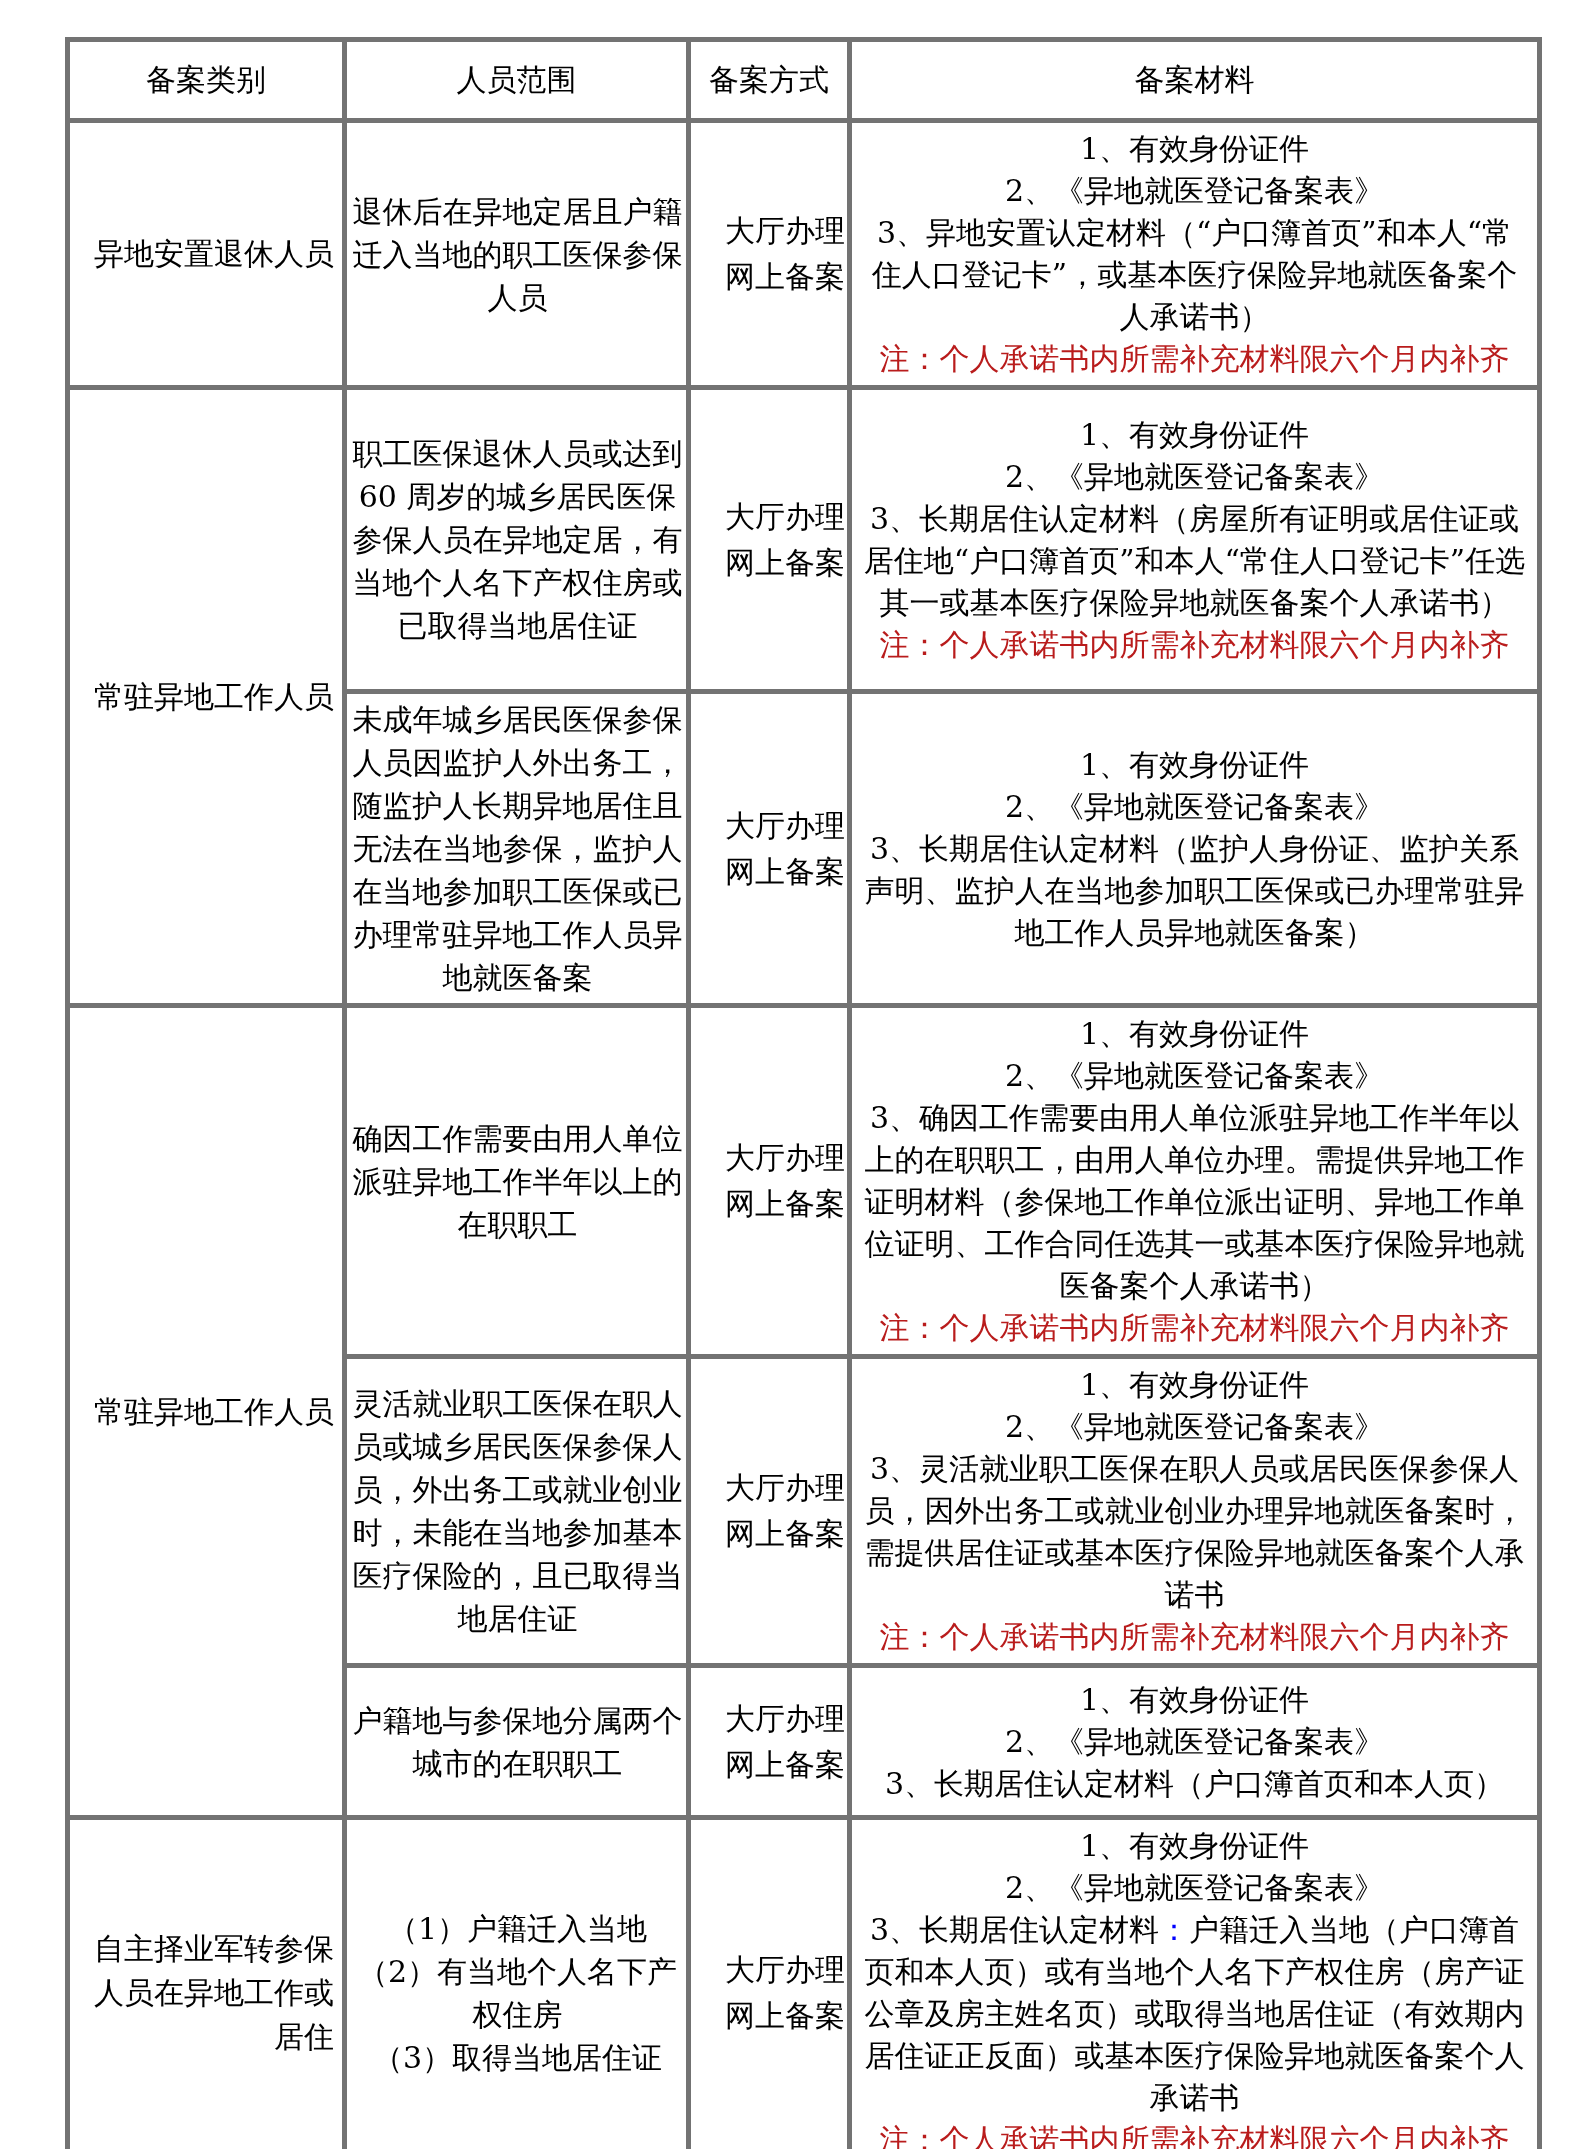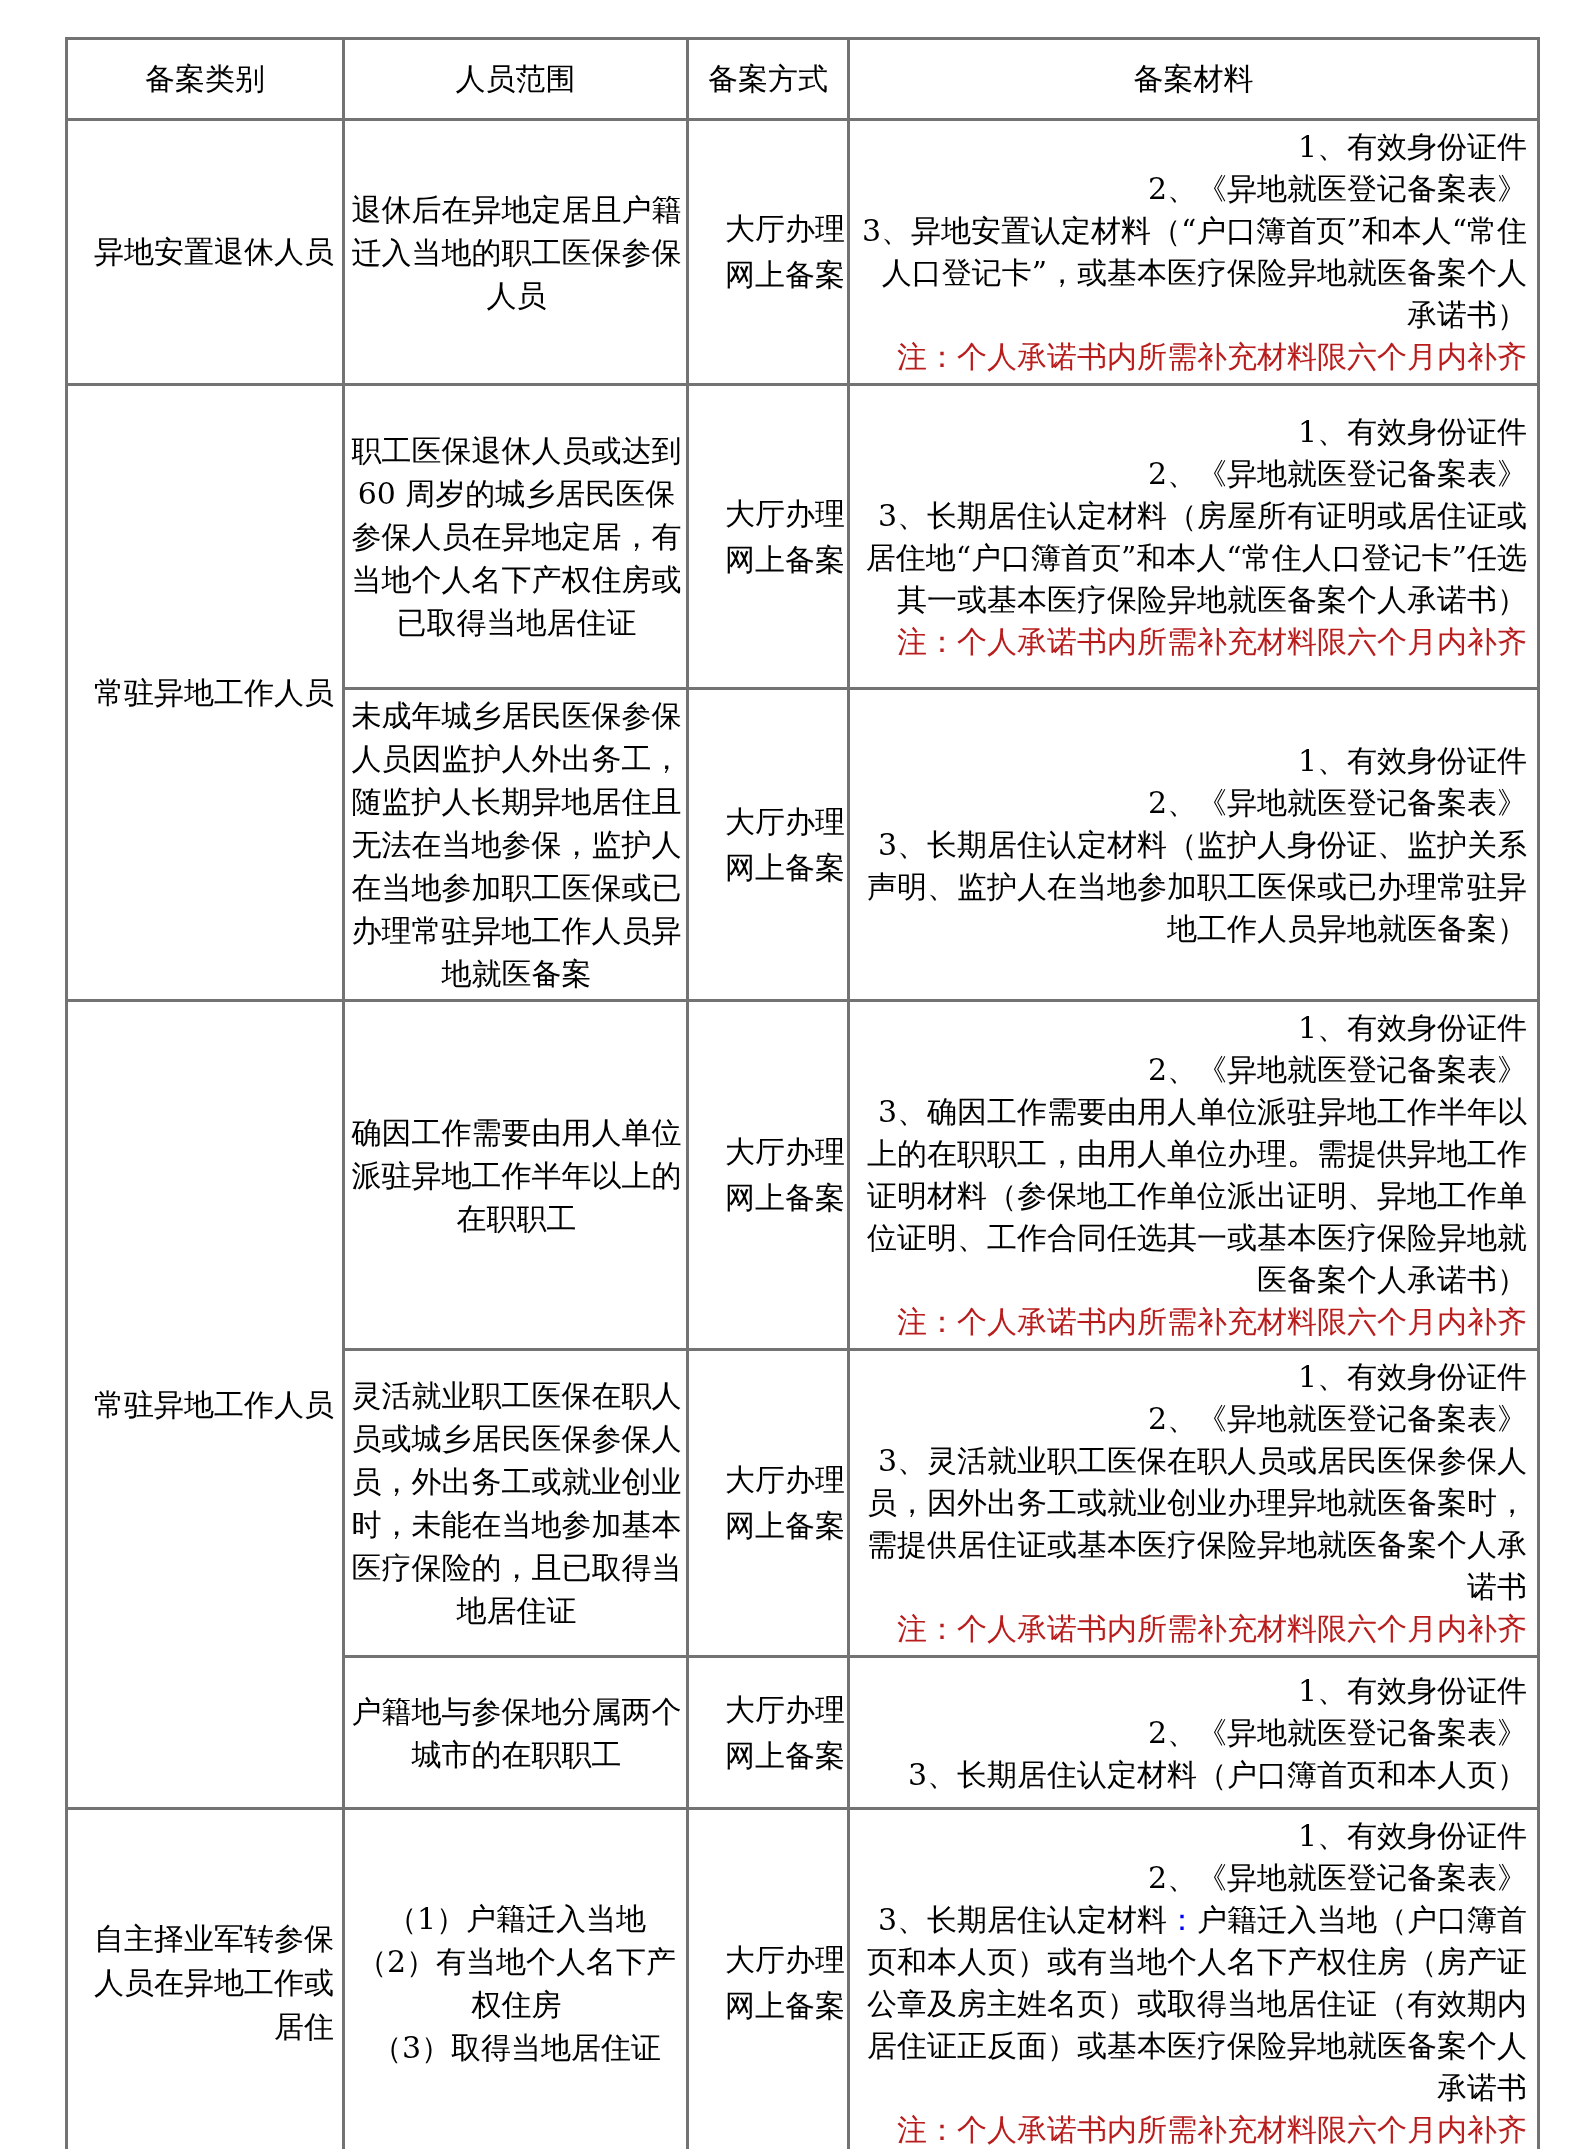--- a/index.html
+++ b/index.html
@@ -28,7 +28,7 @@
   table.doc-table col.c3 { width: 161px; }
   table.doc-table col.c4 { width: 690px; }
   th, td {
-    border: 3px solid #737373;
+    border: 5px solid #737373;
     font-size: 30px;
     font-weight: normal;
     vertical-align: middle;

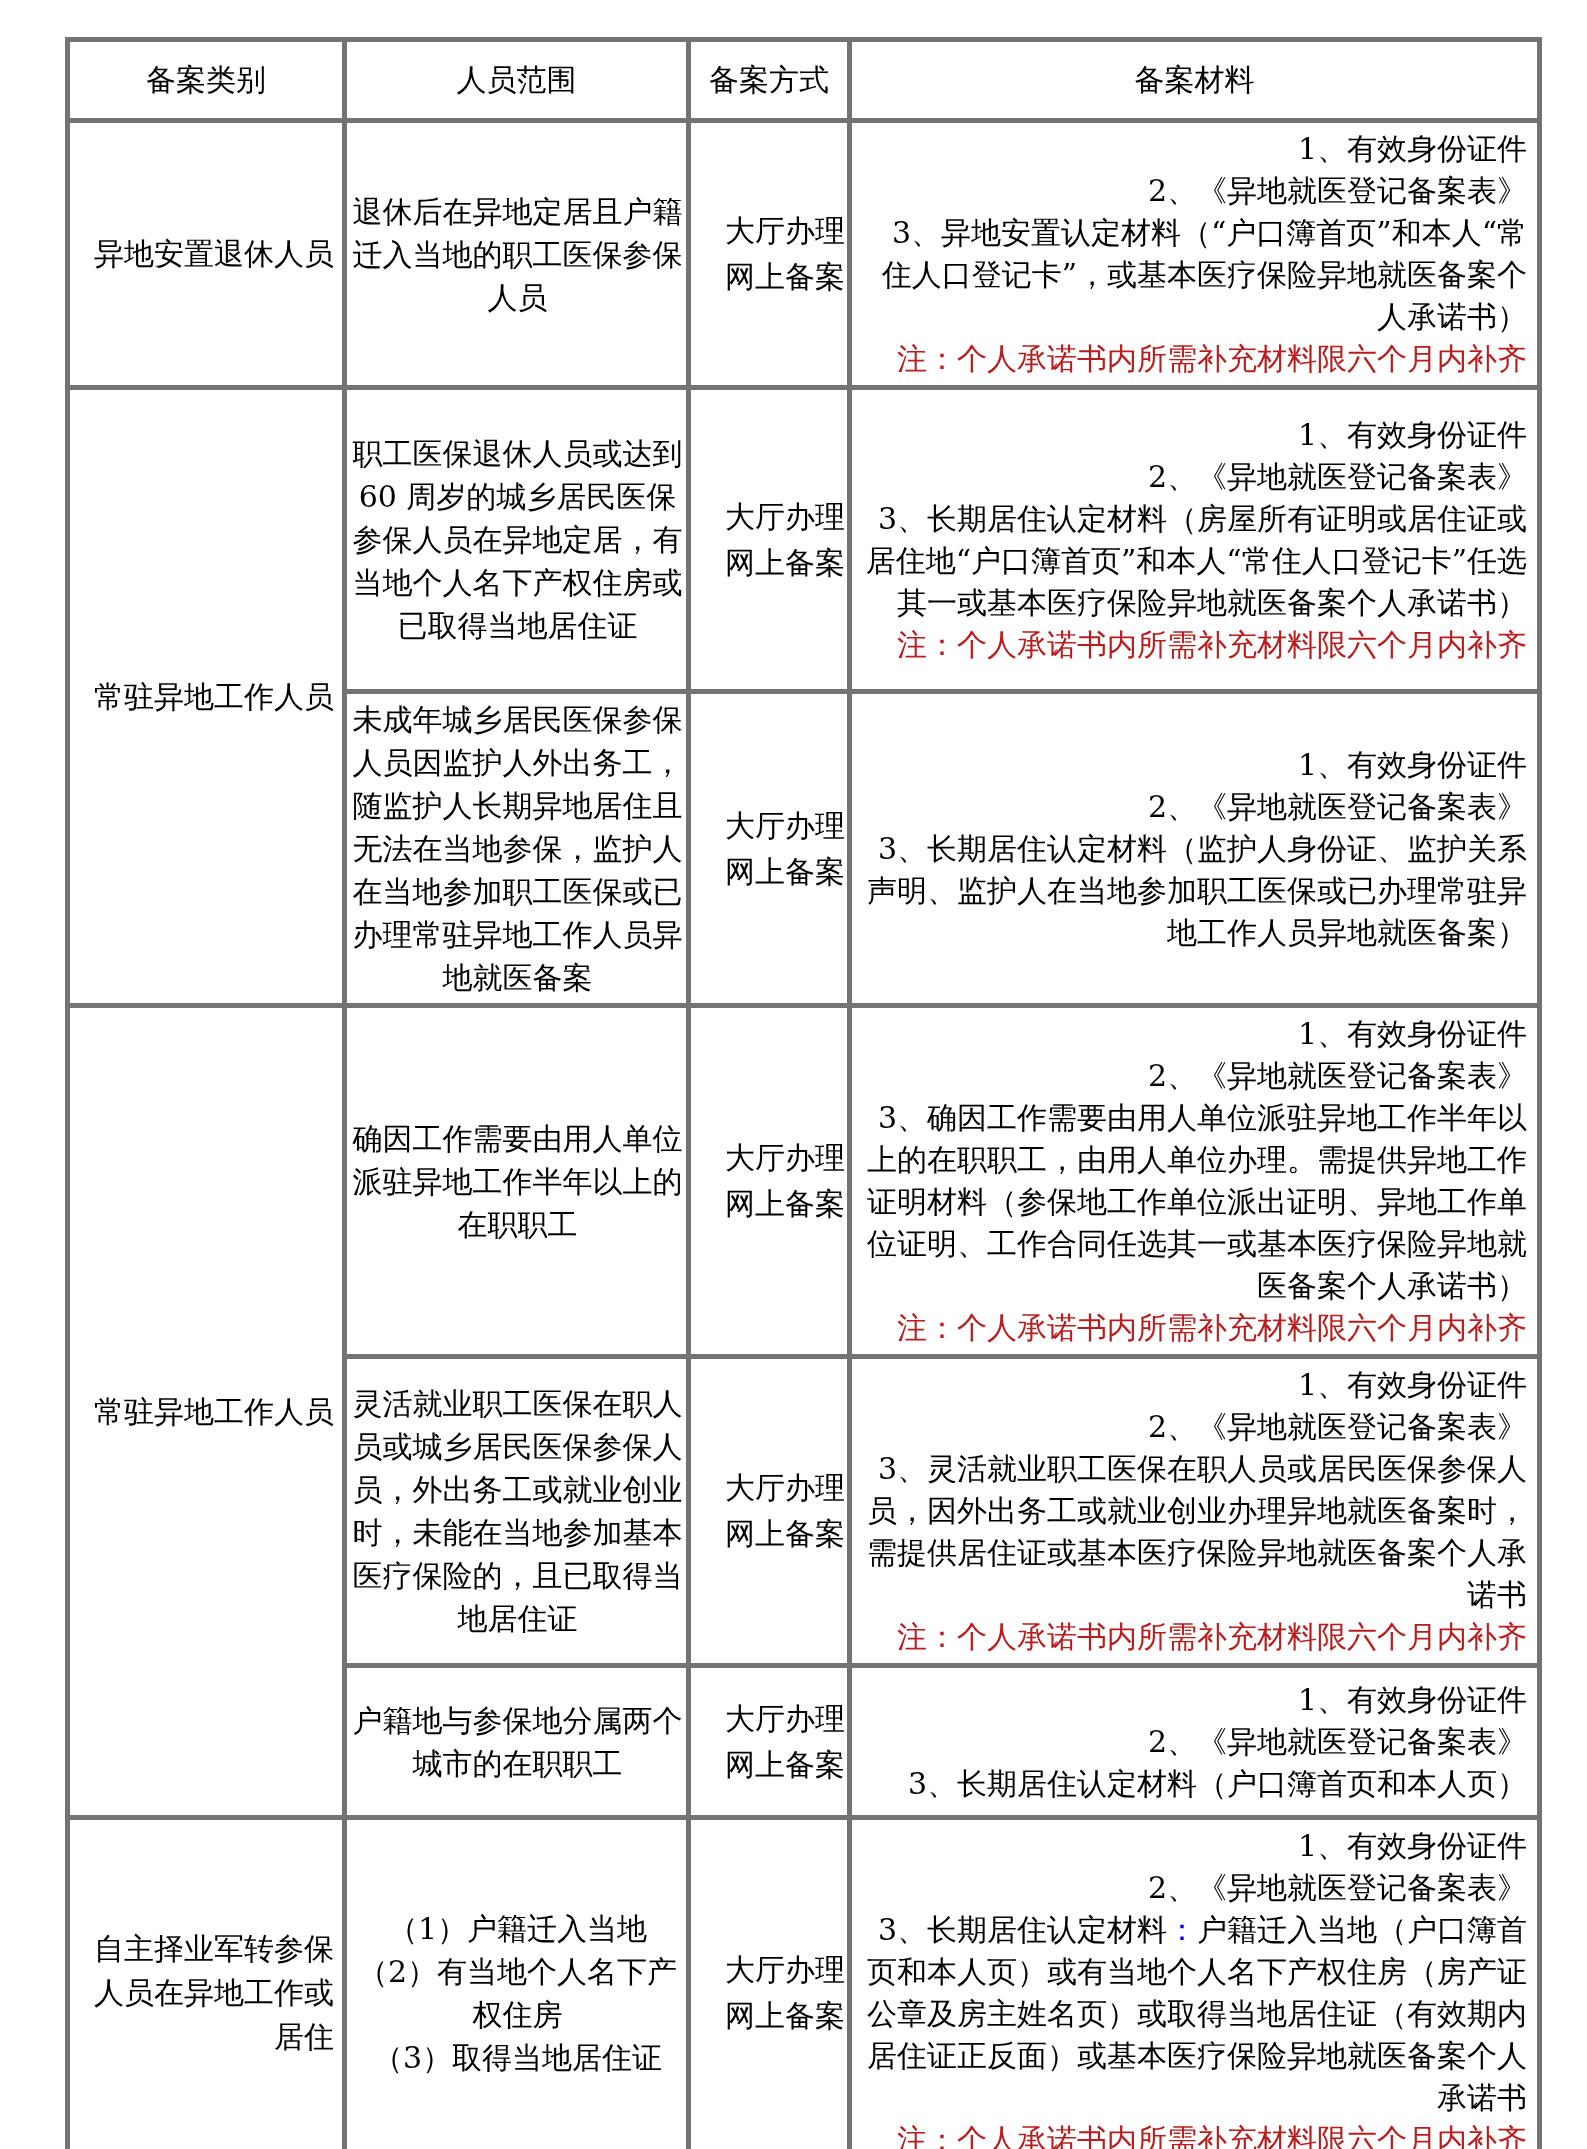--- a/index.html
+++ b/index.html
@@ -56,7 +56,7 @@
     line-height: 46px;
   }
   td.materials {
-    text-align: right;
+    text-align: center;
     padding: 5px 10px 5px 10px;
     line-height: 42px;
     word-break: break-all;

